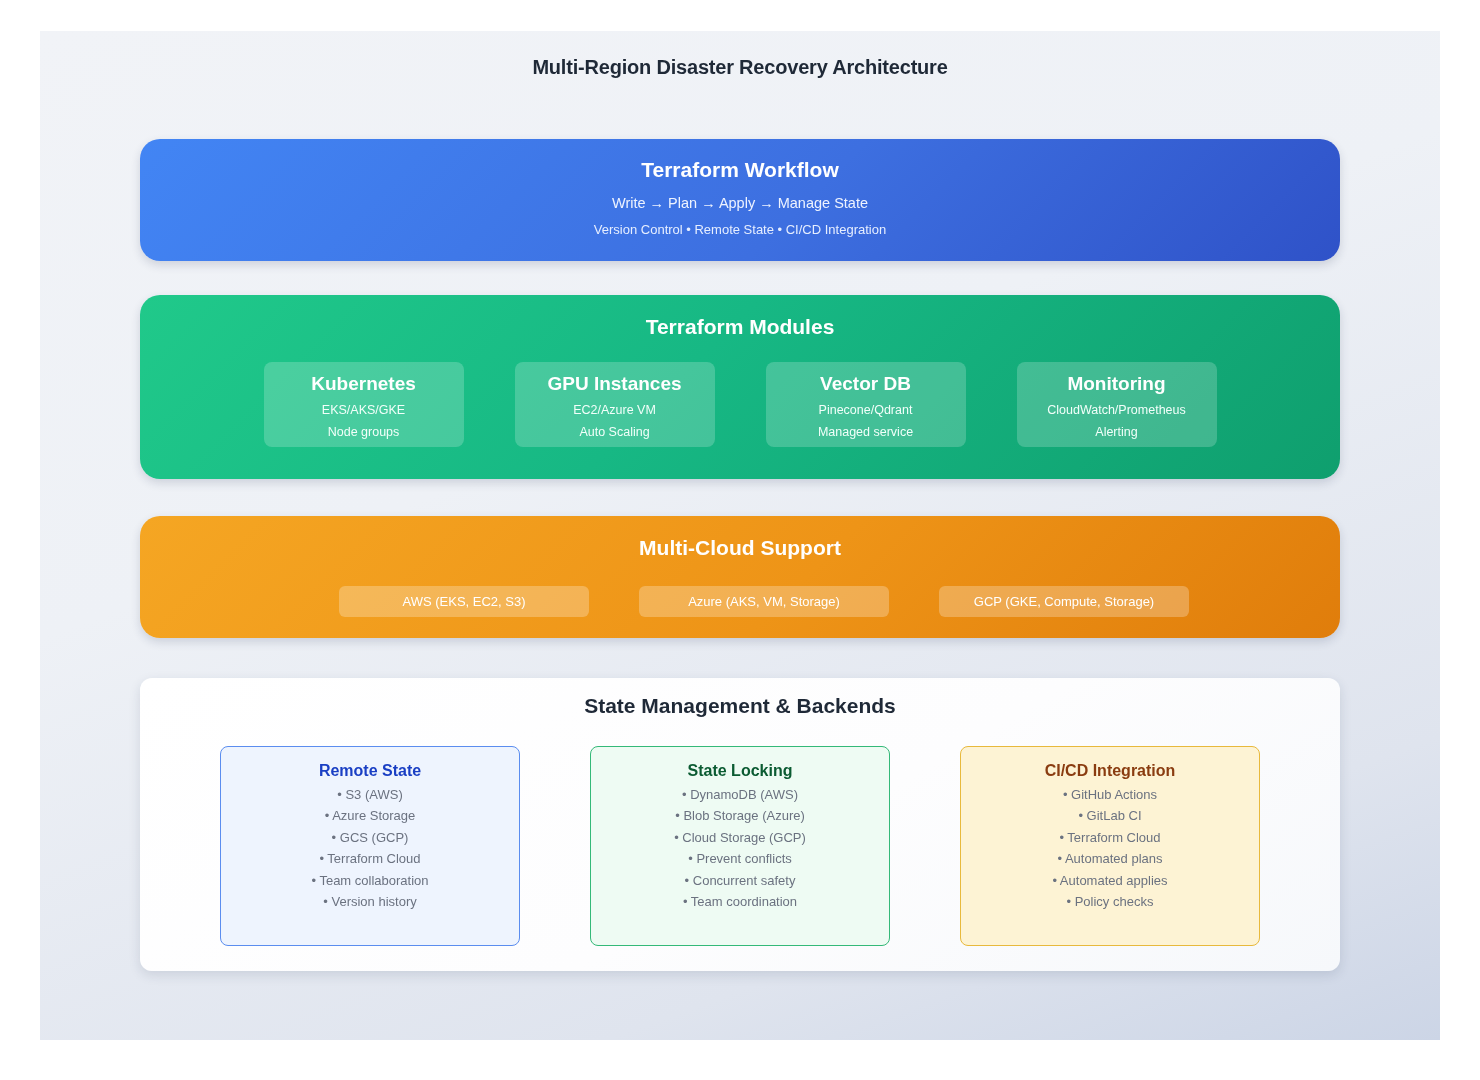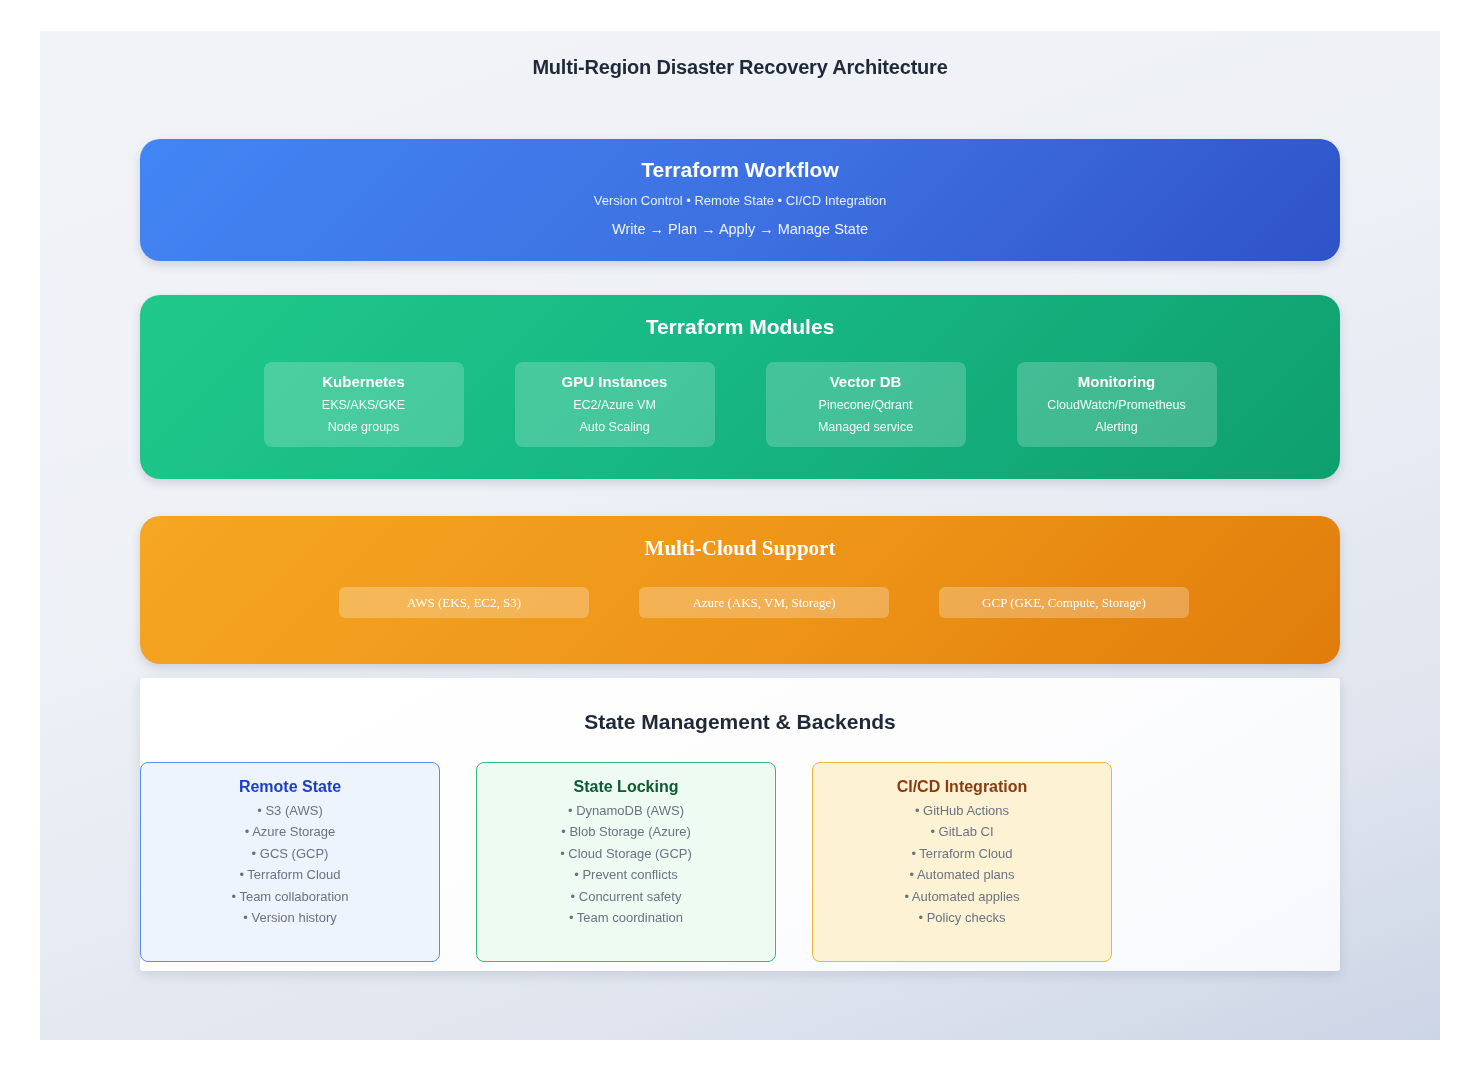--- a/index.html
+++ b/index.html
@@ -181,8 +181,8 @@
 
   <section class="band" id="workflow">
     <div class="band-title">Terraform Workflow</div>
+    <div class="wf-line">Write → Plan → Apply → Manage State</div>
     <div class="wf-line small">Version Control • Remote State • CI/CD Integration</div>
-    <div class="wf-line">Write → Plan → Apply → Manage State</div>
   </section>
 
   <section class="band" id="modules">

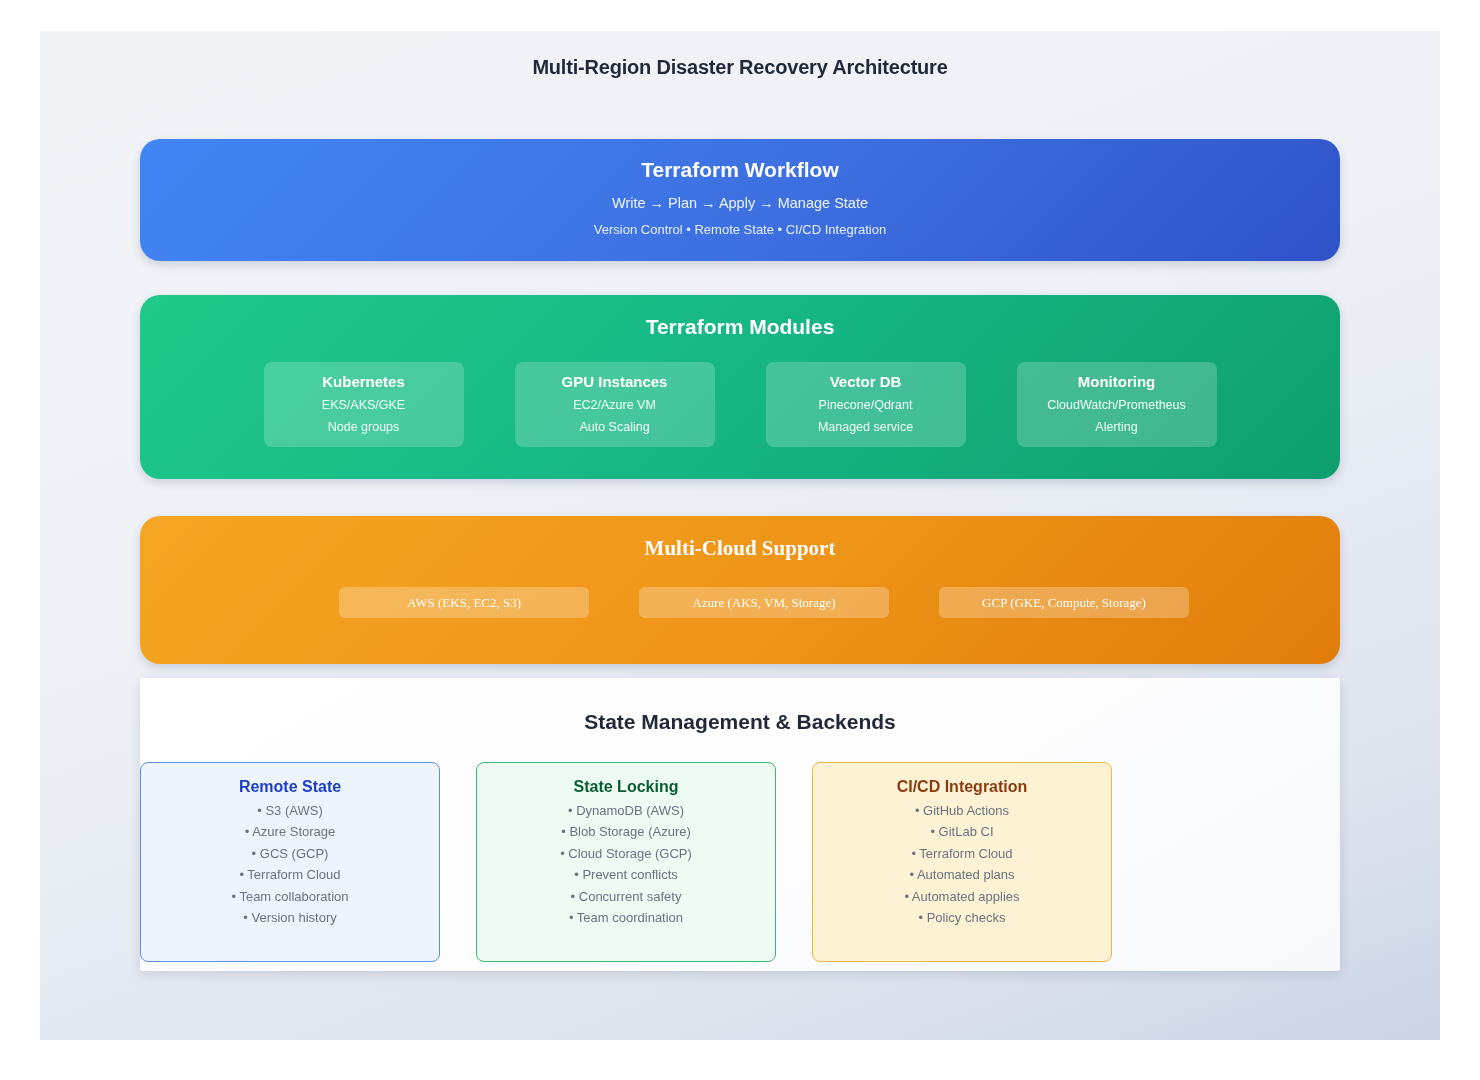--- a/index.html
+++ b/index.html
@@ -87,7 +87,7 @@
   .mc-title {
     color: #ffffff;
     font-weight: bold;
-    font-size: 15px;
+    font-size: 19px;
   }
   .mc-line {
     color: #f2fffa;

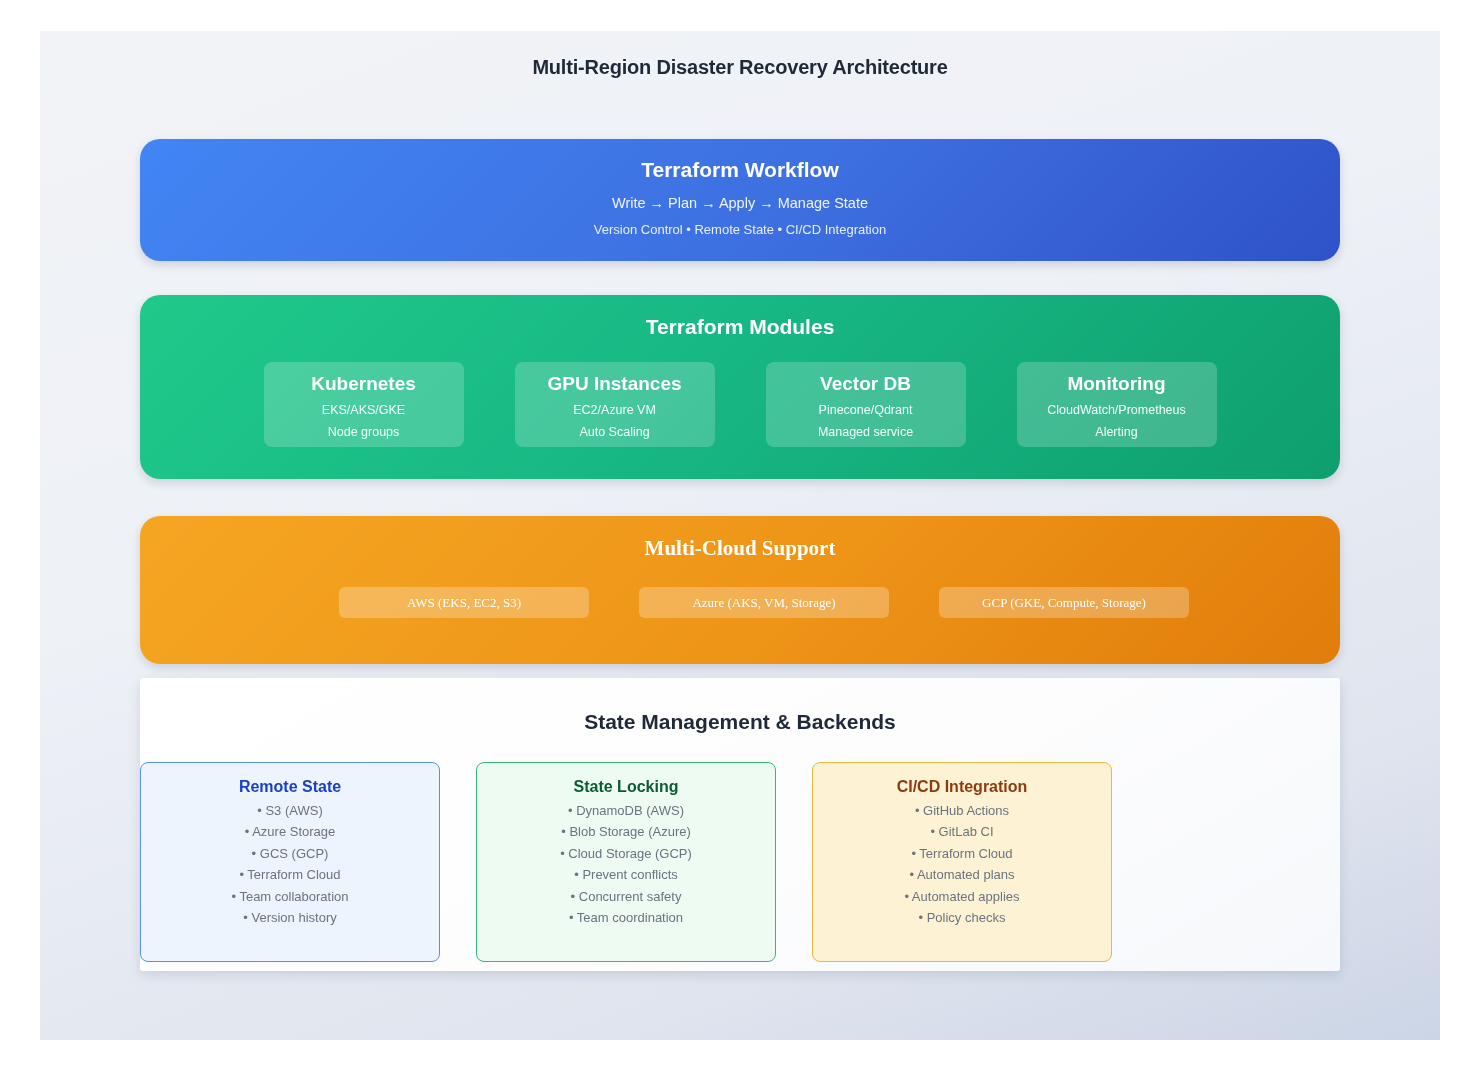--- a/index.html
+++ b/index.html
@@ -98,10 +98,9 @@
   
   #cloud {
     top: 485px;
-    height: 148px;
+    height: 122px;
     background: linear-gradient(135deg, #f5a623 0%, #ee9417 55%, #e07d0b 100%);
     padding-top: 20px;
-    font-family: Liberation Serif, serif;
   }
   .cloud-row {
     display: flex;

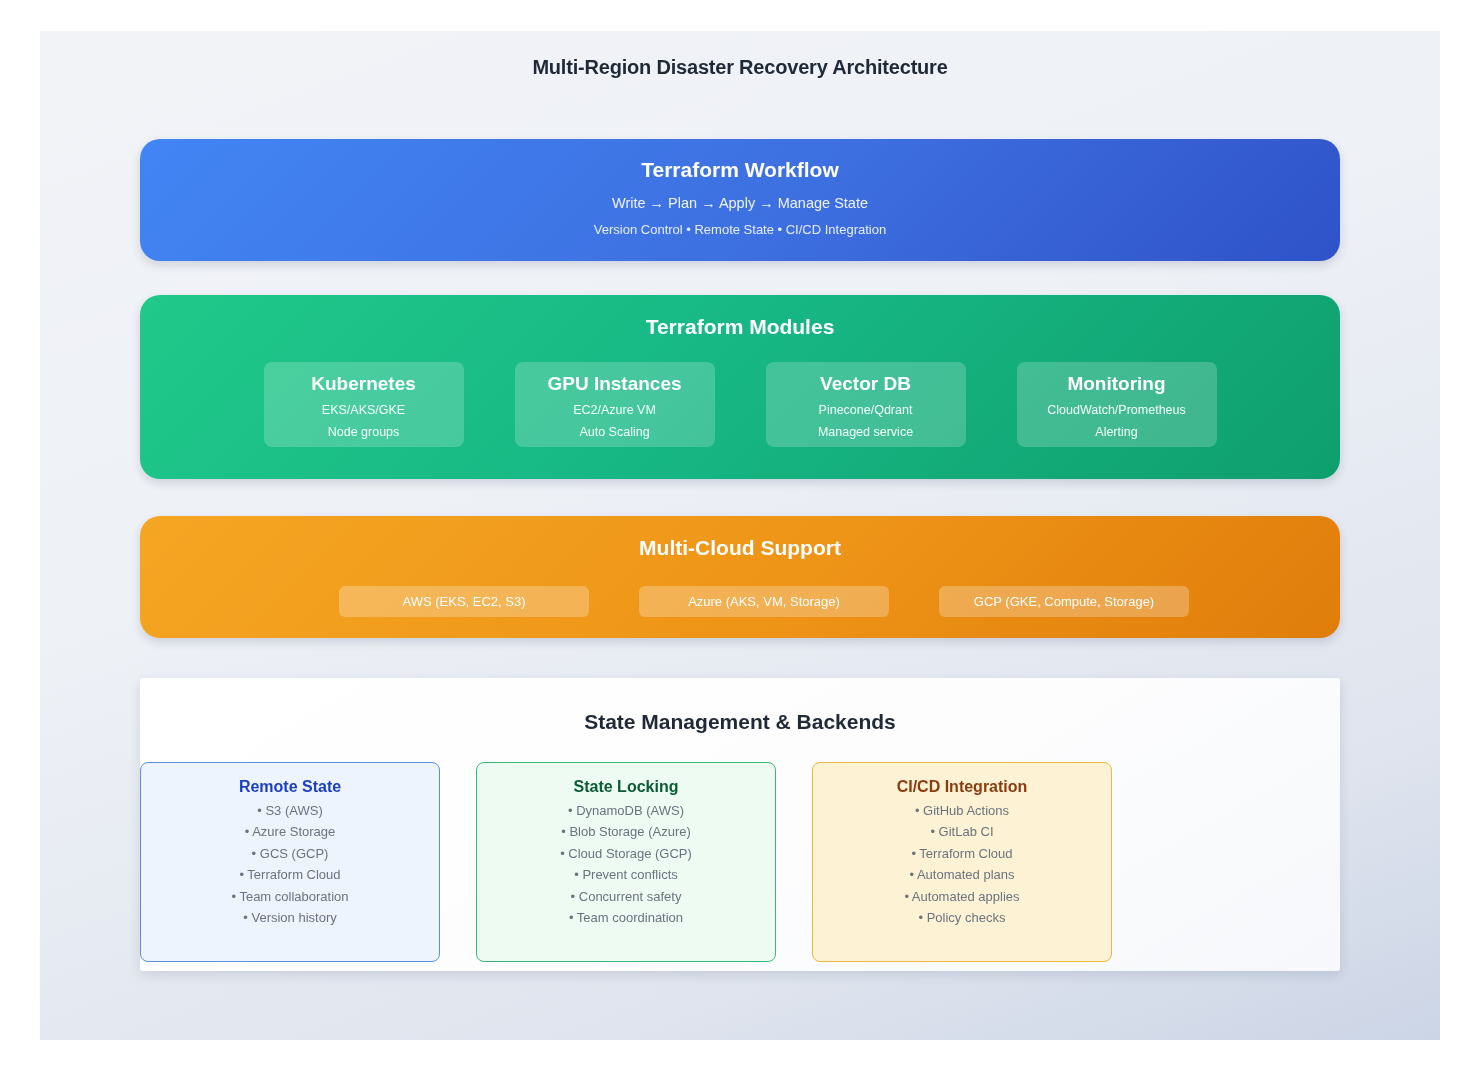--- a/index.html
+++ b/index.html
@@ -129,9 +129,9 @@
     width: 1200px;
     height: 293px;
     background: linear-gradient(150deg, #ffffff 0%, #fdfdfe 55%, #f6f8fb 100%);
-    border-radius: 3px;
+    border-radius: 12px;
     box-shadow: 0 4px 12px rgba(30,45,80,.13);
-    padding-top: 32px;
+    padding-top: 16px;
   }
   .state-title {
     text-align: center;

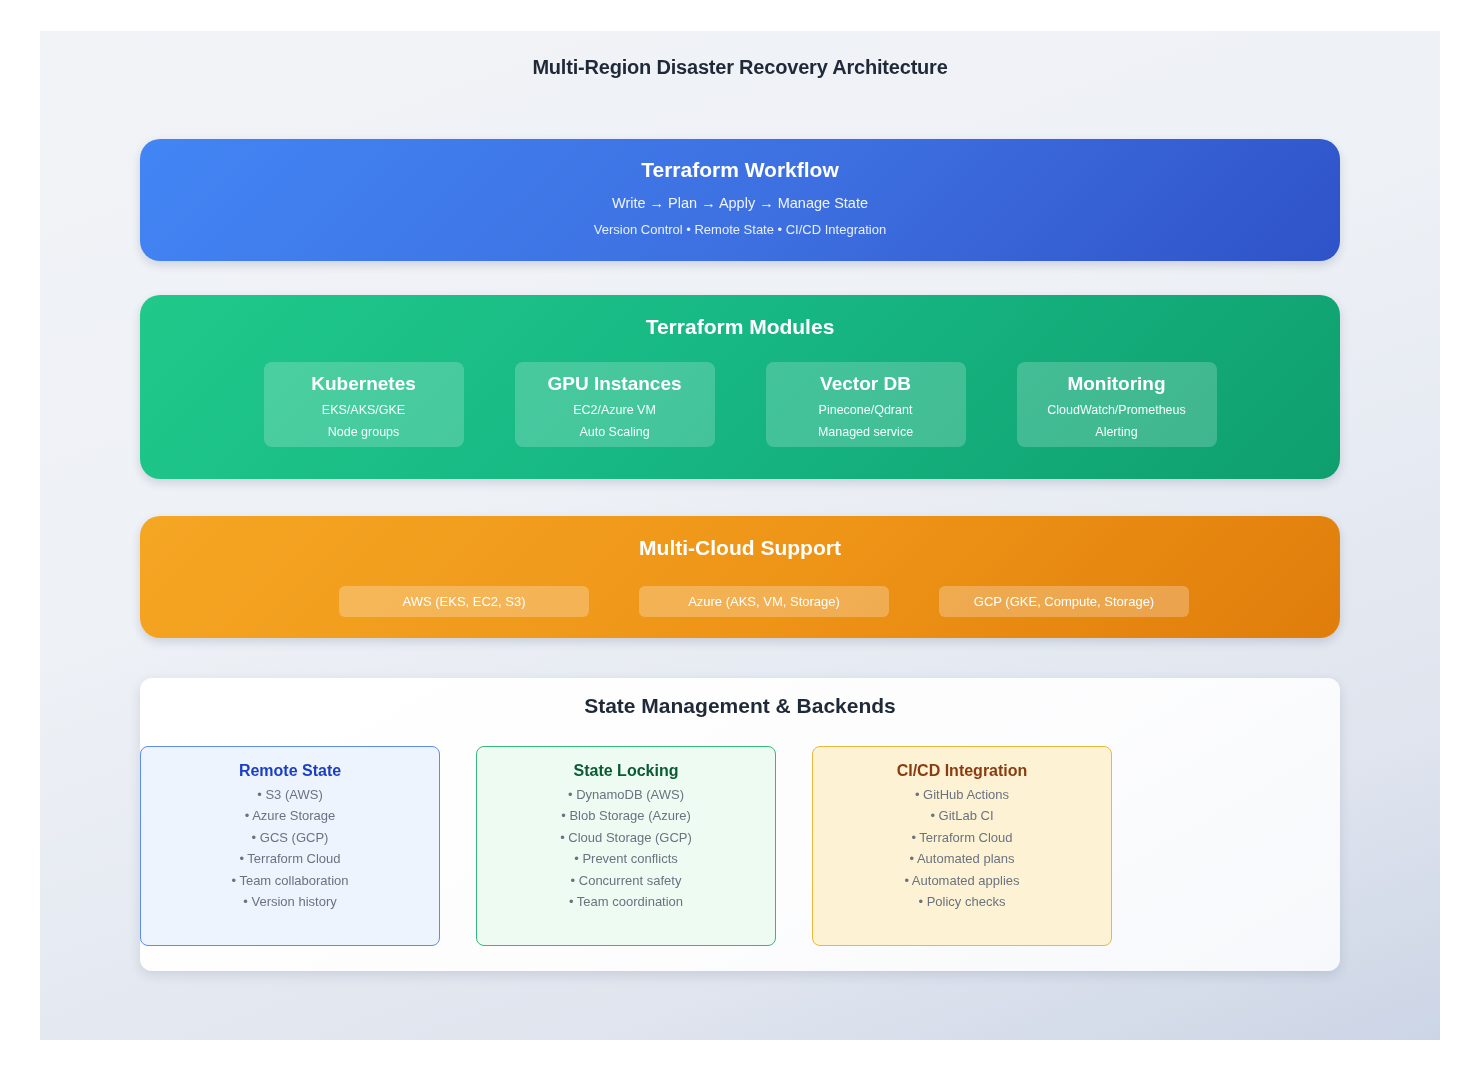--- a/index.html
+++ b/index.html
@@ -141,8 +141,8 @@
   }
   .state-row {
     display: flex;
-    justify-content: flex-start;
-    gap: 36px;
+    justify-content: center;
+    gap: 70px;
     margin-top: 28px;
   }
   .state-card {

